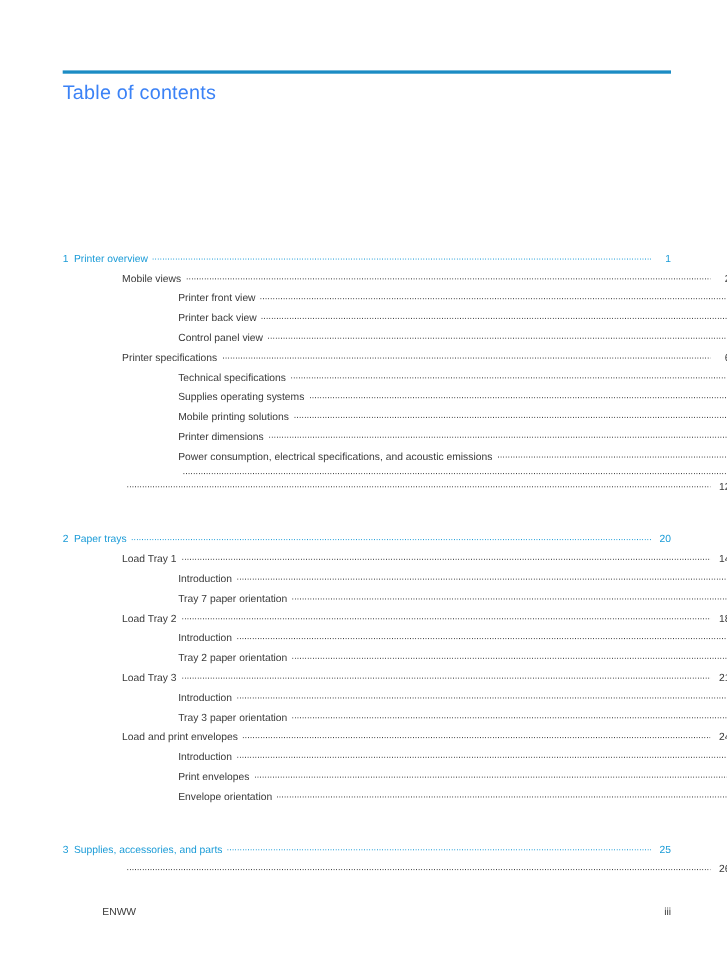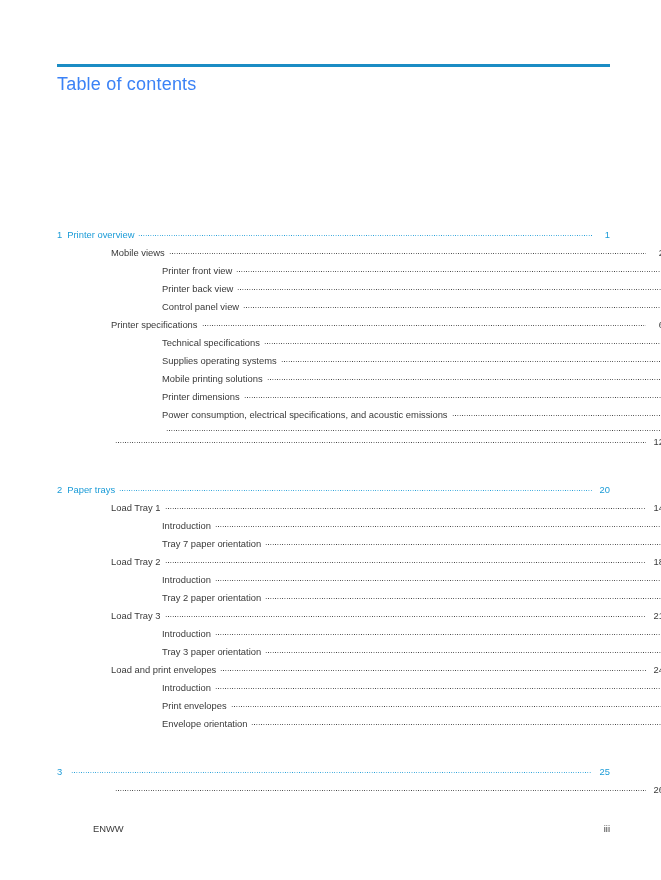--- a/index.html
+++ b/index.html
@@ -238,6 +238,7 @@
       </div>
       <div class="toc-row level-1">
         <span class="toc-num">3</span>
+        <span class="toc-label">Supplies, accessories, and parts</span>
         <span class="toc-leader"></span>
         <span class="toc-page">25</span>
       </div>

